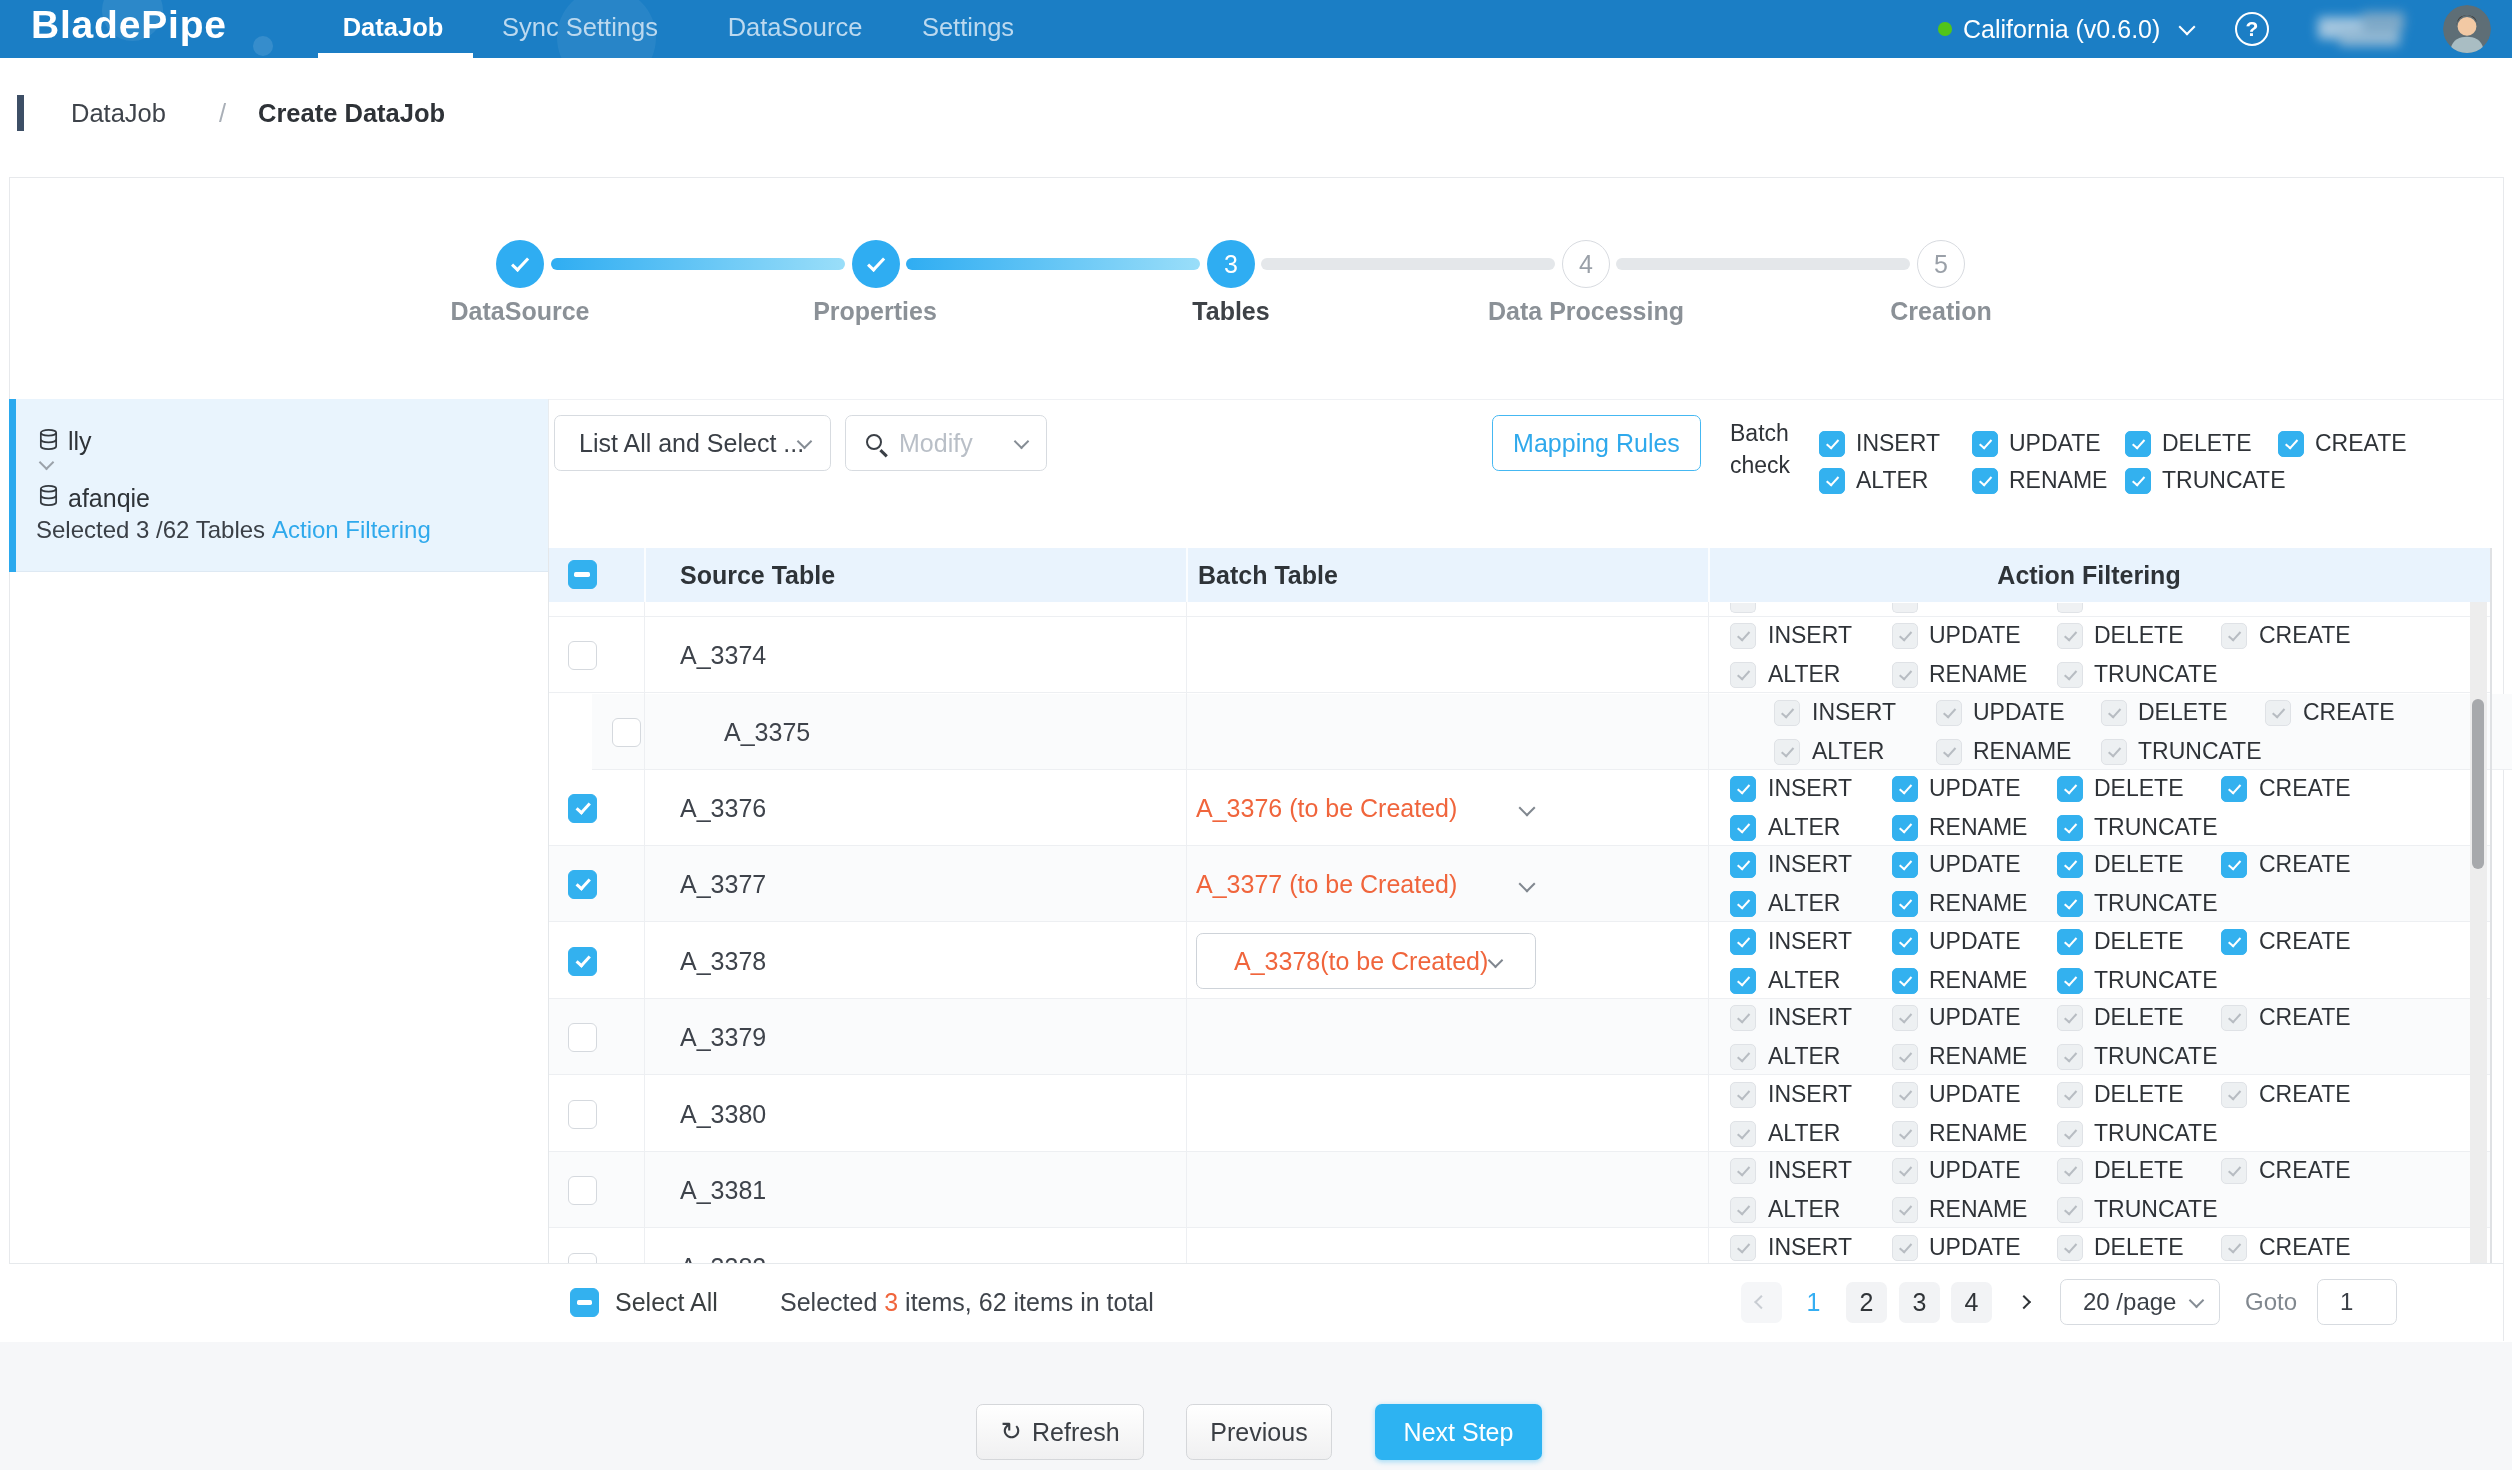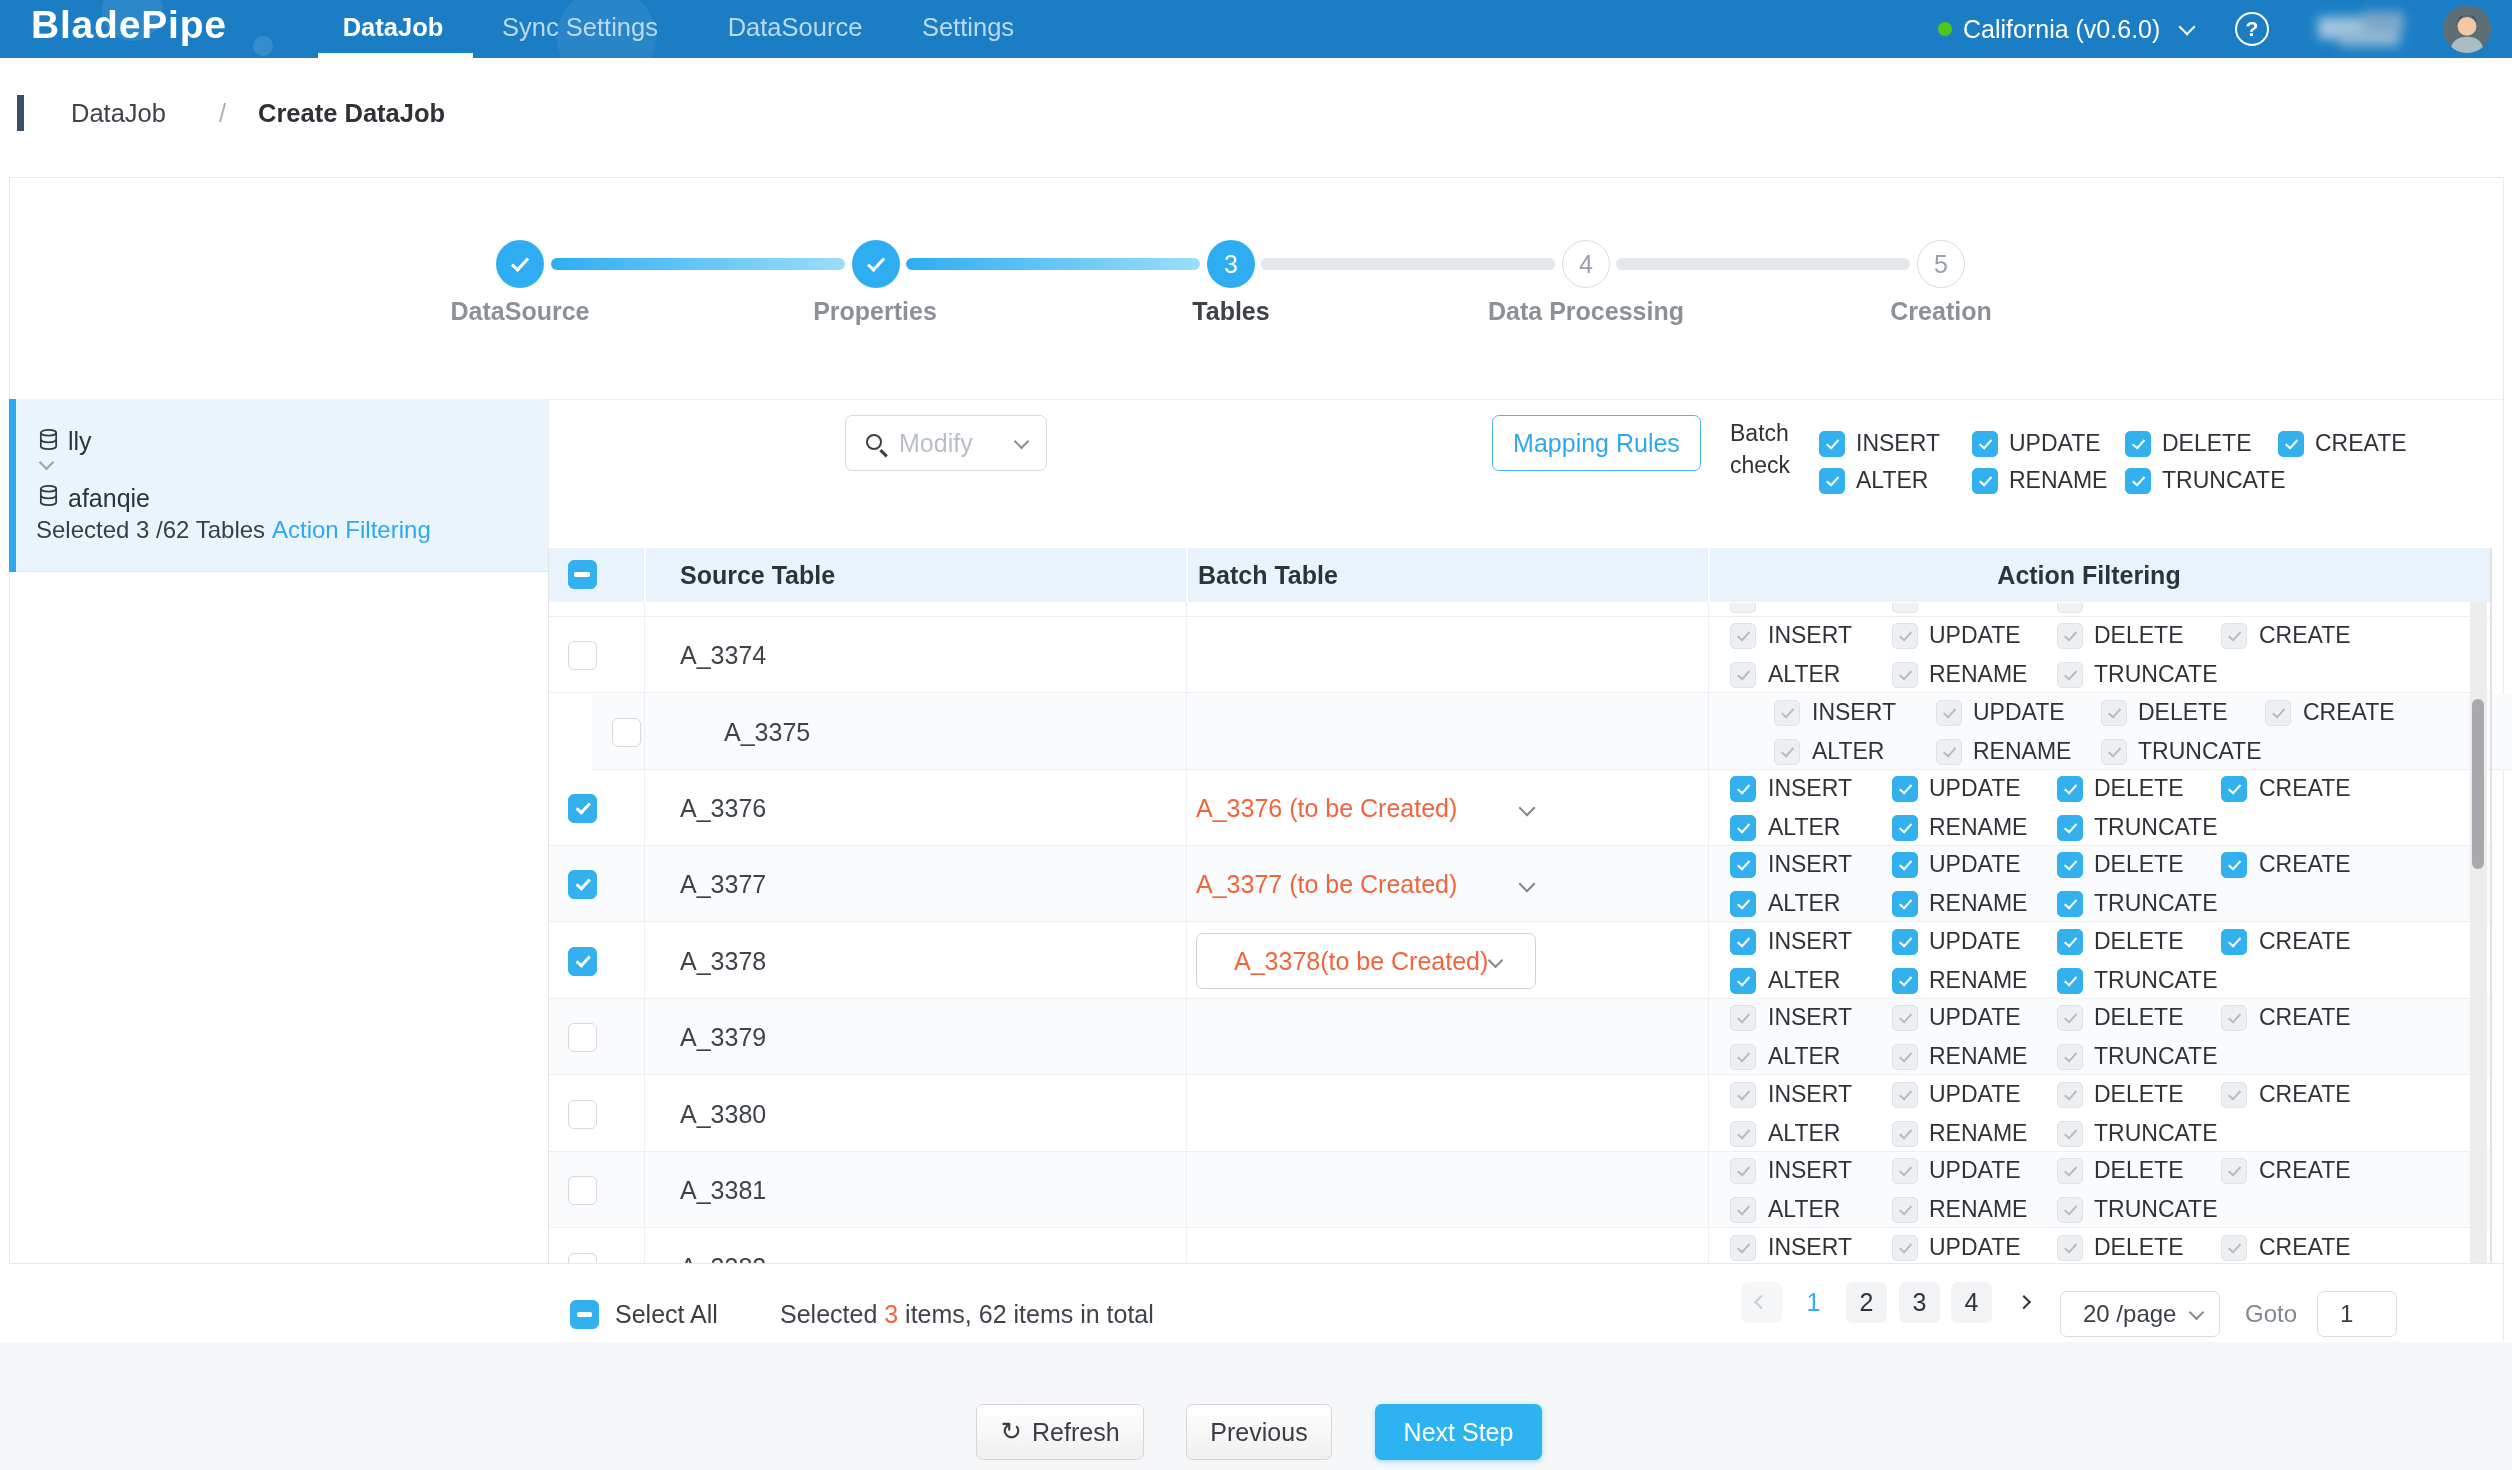--- a/index.html
+++ b/index.html
@@ -234,6 +234,10 @@
   <span class="abs sb-summary">Selected 3 /62 Tables</span>
   <span class="abs sb-link">Action Filtering</span>
 
+  <div class="abs ctrl" style="left:554px;top:415px;width:277px;height:56px;">
+    <span class="abs ctrl-text" style="left:24px;top:0;line-height:54px;">List All and Select ...</span>
+    <i class="abs dd-chev" style="right:20.4px;top:20.4px;"></i>
+  </div>
   <div class="abs ctrl" style="left:845px;top:415px;width:202px;height:56px;">
     <i class="abs mag" style="left:20.4px;top:18px;color:#3A3F46;"></i>
     <span class="abs ctrl-text placeholder" style="left:53px;top:0;line-height:54px;">Modify</span>

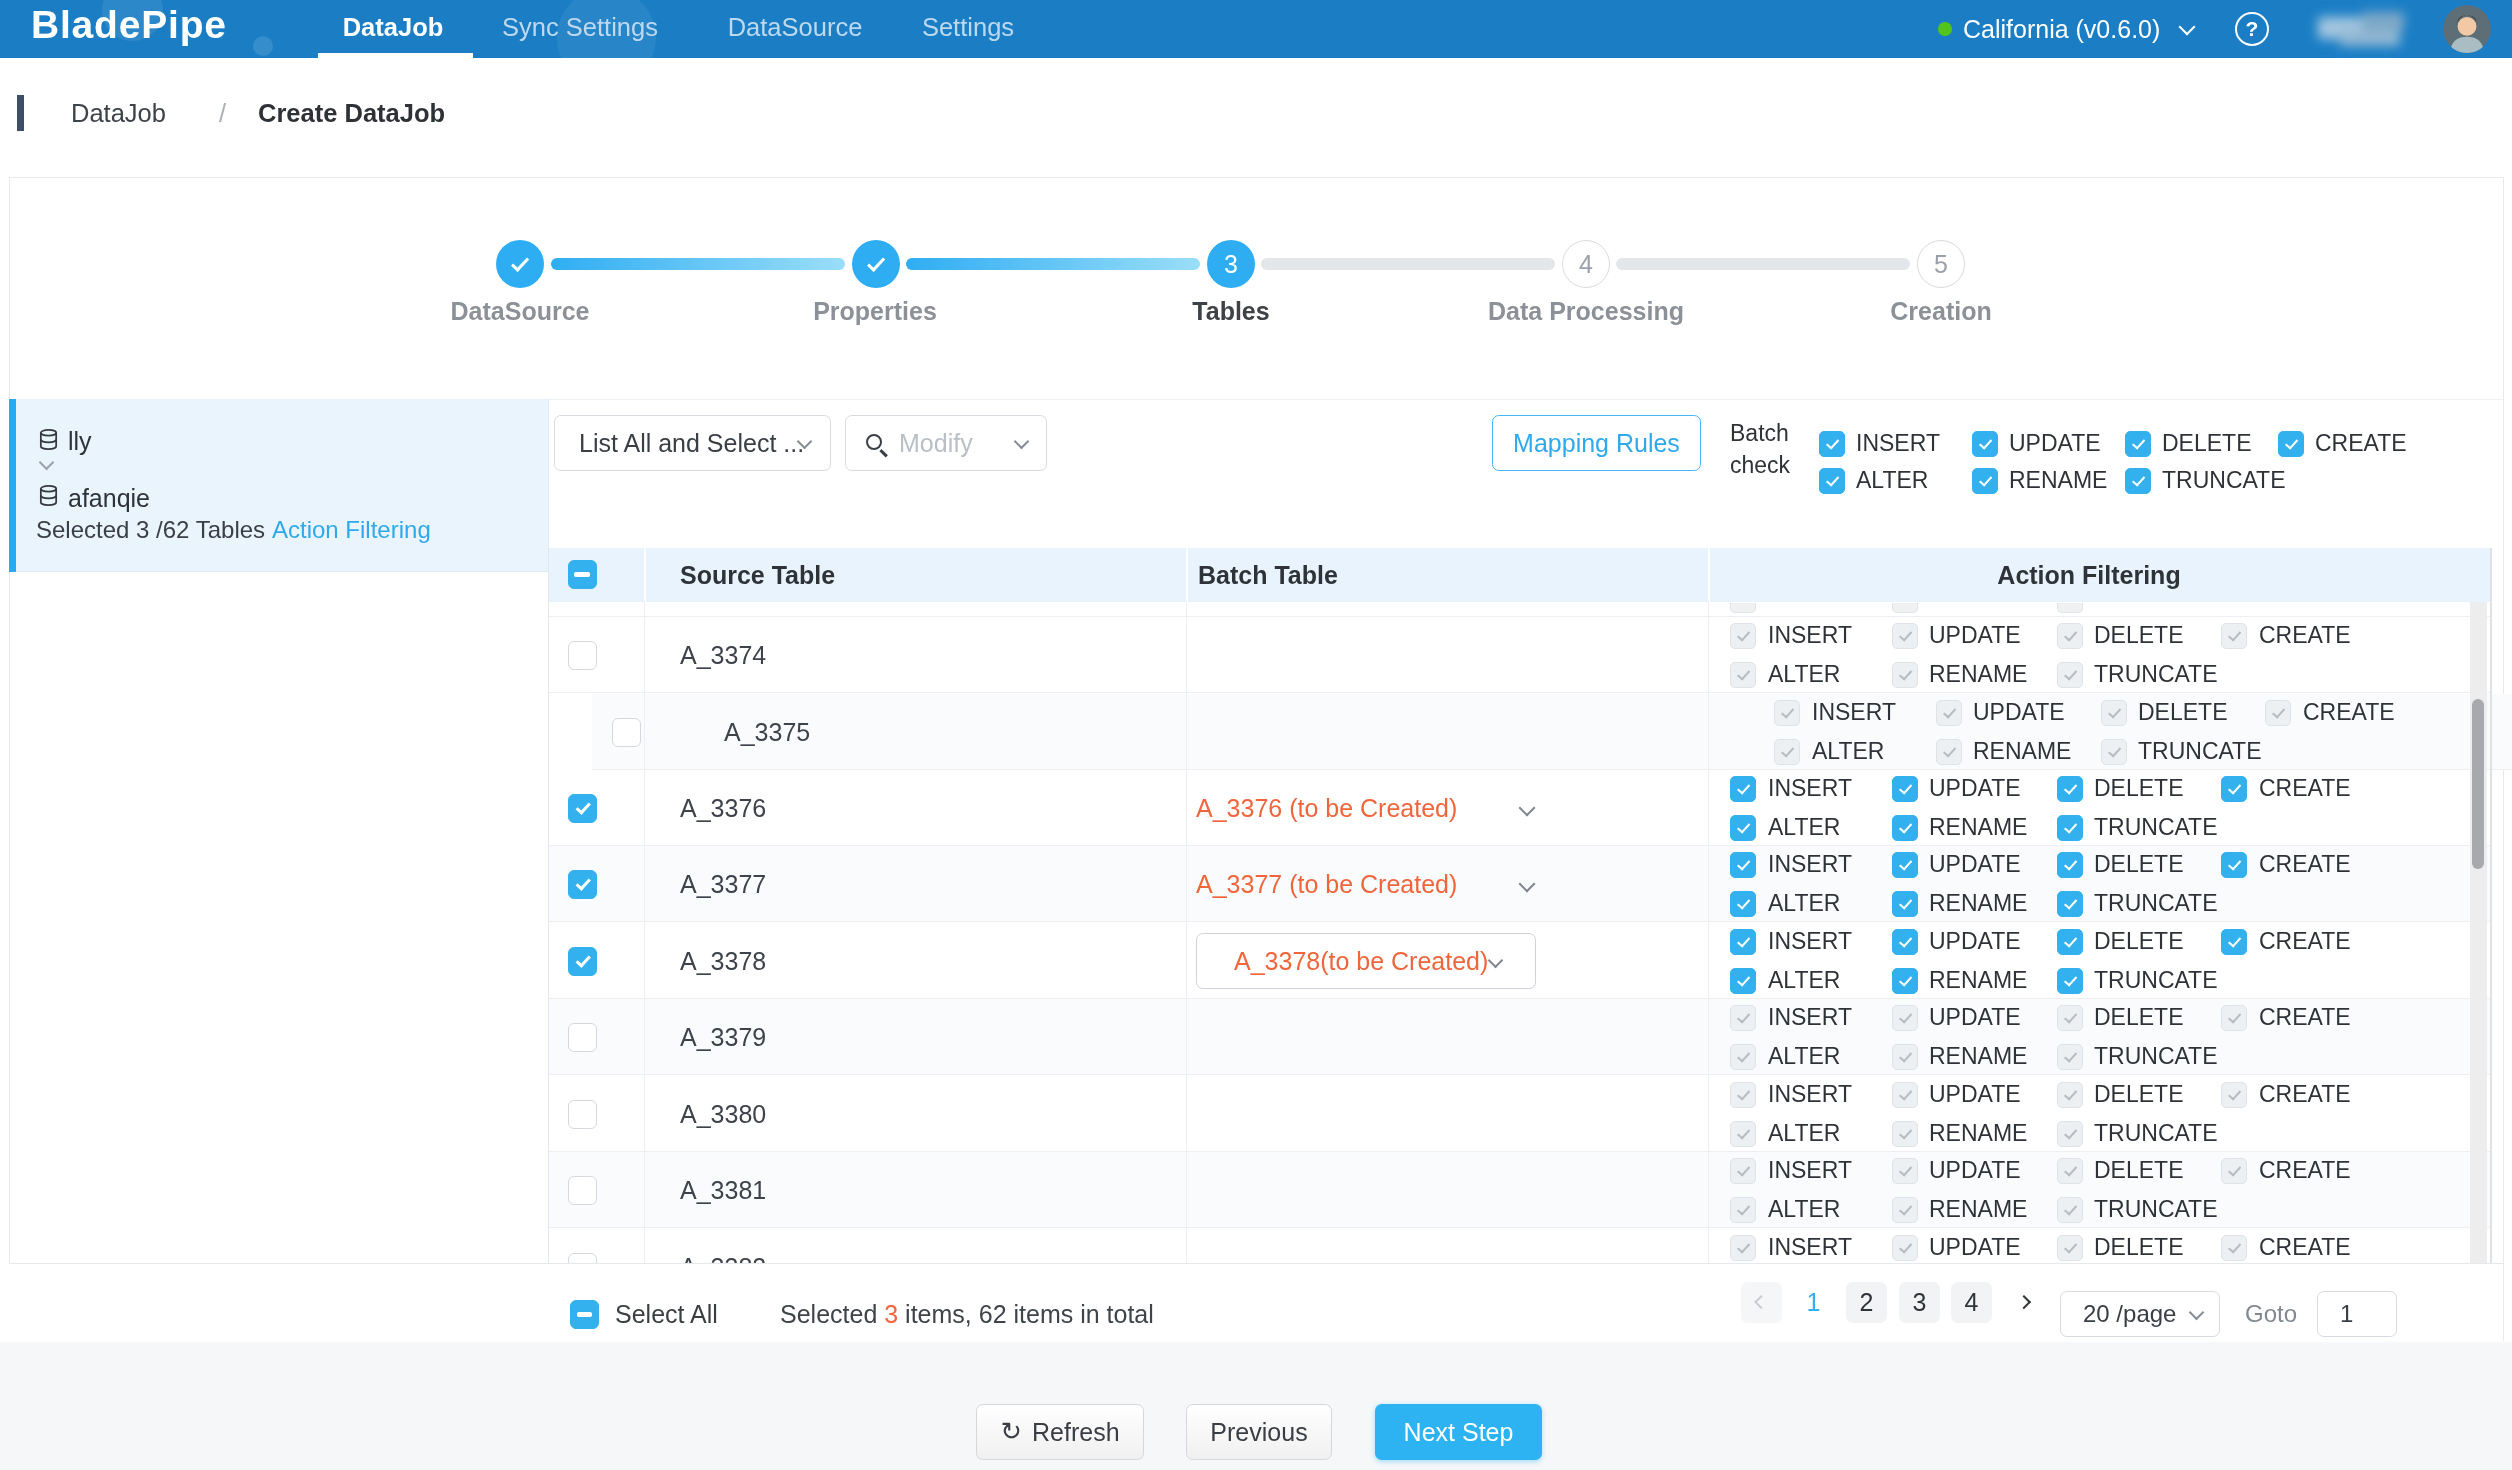--- a/index.html
+++ b/index.html
@@ -128,7 +128,7 @@
   
   .tfoot { left:9.3px; top:1263px; width:2494px; height:78px; background:#fff;
            border-top:0.8px solid #E6E9EC; z-index:5; }
-  .f { z-index:6;margin-top:12px; }
+  .f { z-index:6; }
   .f-label { font-size:25px; color:#3A3F41; line-height:29px; }
   .f-summary { font-size:25px; color:#3F444B; line-height:29px; }
   .orange { color:#F0653C; }

